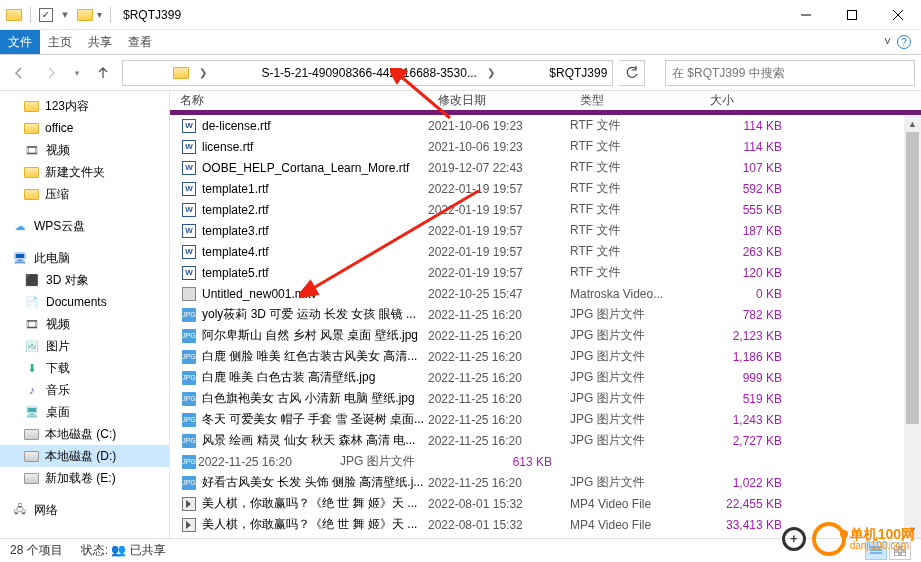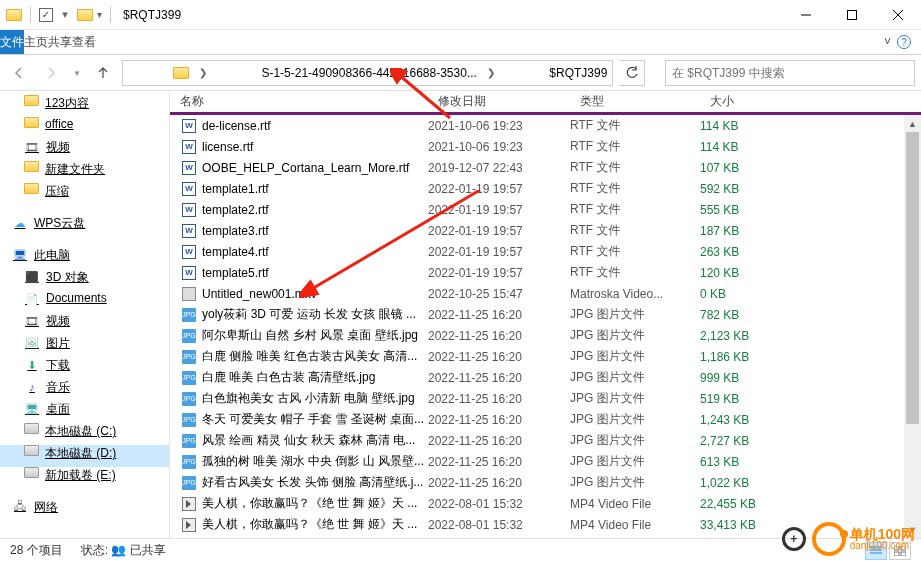--- a/index.html
+++ b/index.html
@@ -15,7 +15,7 @@
 .winbtn { width: 46px; height: 30px; display: flex; align-items: center; justify-content: center; color: #000; }
 
 .ribbon { height: 25px; display: flex; align-items: stretch; background: #fff; border-bottom: 1px solid #d0d0d0; }
-.ribbon .tab { padding: 0 0; display: flex; align-items: center; font-size: 12px; color: #444; }
+.ribbon .tab { padding: 0 8px; display: flex; align-items: center; font-size: 12px; color: #444; }
 .ribbon .tab.file { background: #1979ca; color: #fff; }
 .ribbon .expand { margin-left: auto; padding: 0 10px; display: flex; align-items: center; gap: 6px; color: #555; }
 

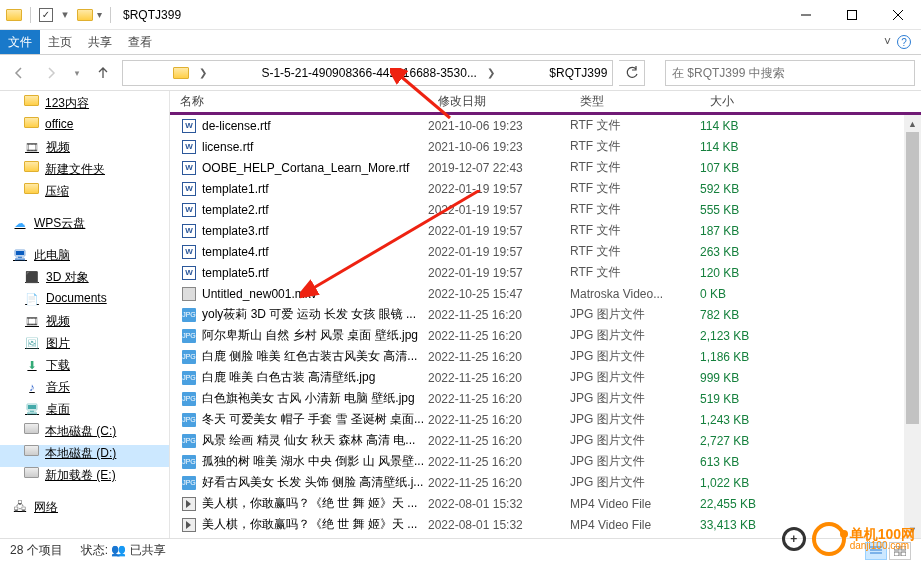--- a/index.html
+++ b/index.html
@@ -32,7 +32,7 @@
 
 .body { display: flex; height: 447px; }
 .nav { width: 170px; border-right: 1px solid #e5e5e5; overflow-y: auto; padding-top: 4px; }
-.nav-item { height: 22px; display: flex; align-items: flex-start; padding-left: 24px; gap: 6px; white-space: nowrap; text-decoration: underline; }
+.nav-item { height: 22px; display: flex; align-items: center; padding-left: 24px; gap: 6px; white-space: nowrap; }
 .nav-item.l1 { padding-left: 12px; }
 .nav-item.sel { background: #cce8ff; }
 .nav .sp { height: 10px; }

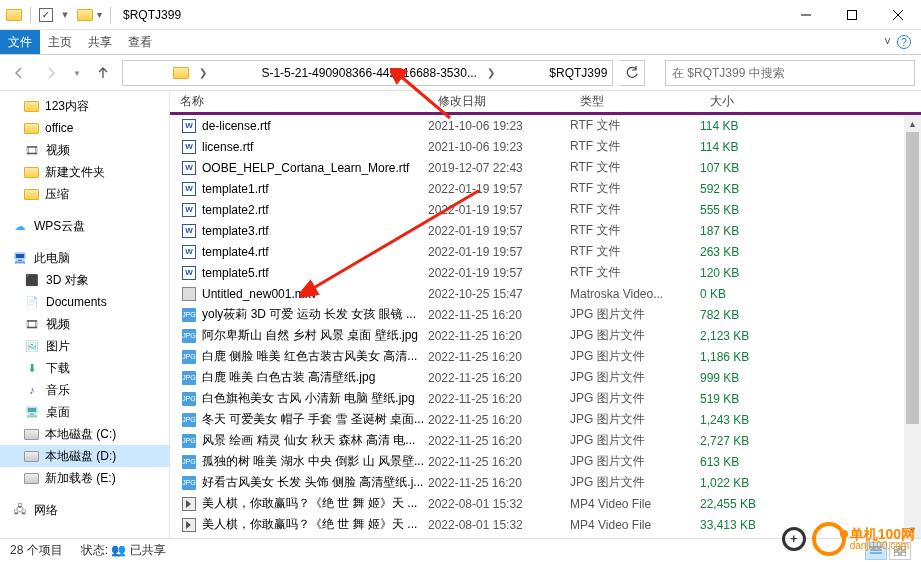--- a/index.html
+++ b/index.html
@@ -51,7 +51,7 @@
 .ico-net { color: #666; }
 
 .filearea { flex: 1; display: flex; flex-direction: column; overflow: hidden; }
-.cols { height: 24px; display: flex; align-items: center; border-bottom: 3px solid #701a75; color: #444; font-size: 12px; }
+.cols { height: 24px; display: flex; align-items: center; border-bottom: 5px solid #701a75; color: #444; font-size: 12px; }
 .col { padding-left: 10px; border-right: 1px solid transparent; display: flex; align-items: center; height: 100%; }
 .col.name { width: 258px; }
 .col.date { width: 142px; }

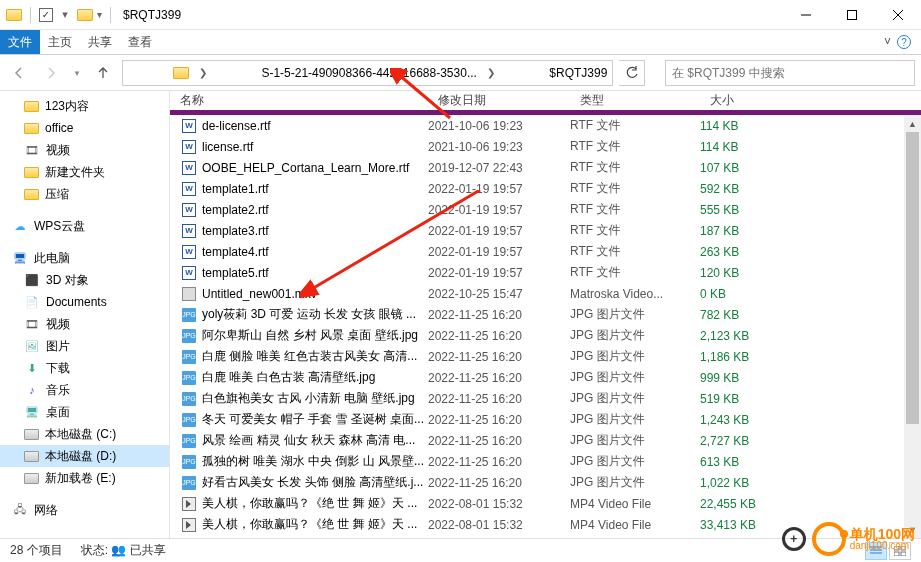--- a/index.html
+++ b/index.html
@@ -64,7 +64,7 @@
 .row .fname { width: 230px; white-space: nowrap; overflow: hidden; text-overflow: ellipsis; padding-left: 4px; }
 .row .fdate { width: 142px; color: #555; }
 .row .ftype { width: 130px; color: #555; white-space: nowrap; overflow: hidden; text-overflow: ellipsis; }
-.row .fsize { width: 100px; color: #15803d; padding-right: 18px; }
+.row .fsize { width: 100px; text-align: right; color: #a21caf; padding-right: 18px; }
 
 .fi-rtf { width: 14px; height: 14px; border: 1px solid #2b579a; background: #fff; color: #2b579a; font-size: 8px; display: flex; align-items: center; justify-content: center; font-weight: bold; }
 .fi-mkv { width: 14px; height: 14px; border: 1px solid #888; background: #ddd; }

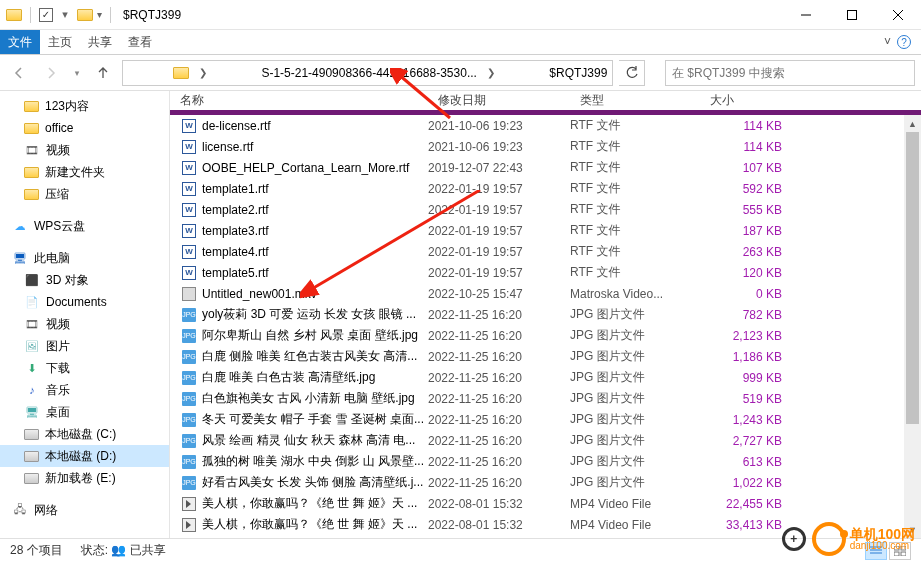--- a/index.html
+++ b/index.html
@@ -415,7 +415,6 @@
     <span class="fico">
               <div class="fi-jpg">JPG</div>
             </span>
-    <span class="fname">孤独的树 唯美 湖水 中央 倒影 山 风景壁...</span>
     <span class="fdate">2022-11-25 16:20</span>
     <span class="ftype">JPG 图片文件</span>
     <span class="fsize">613 KB</span>

